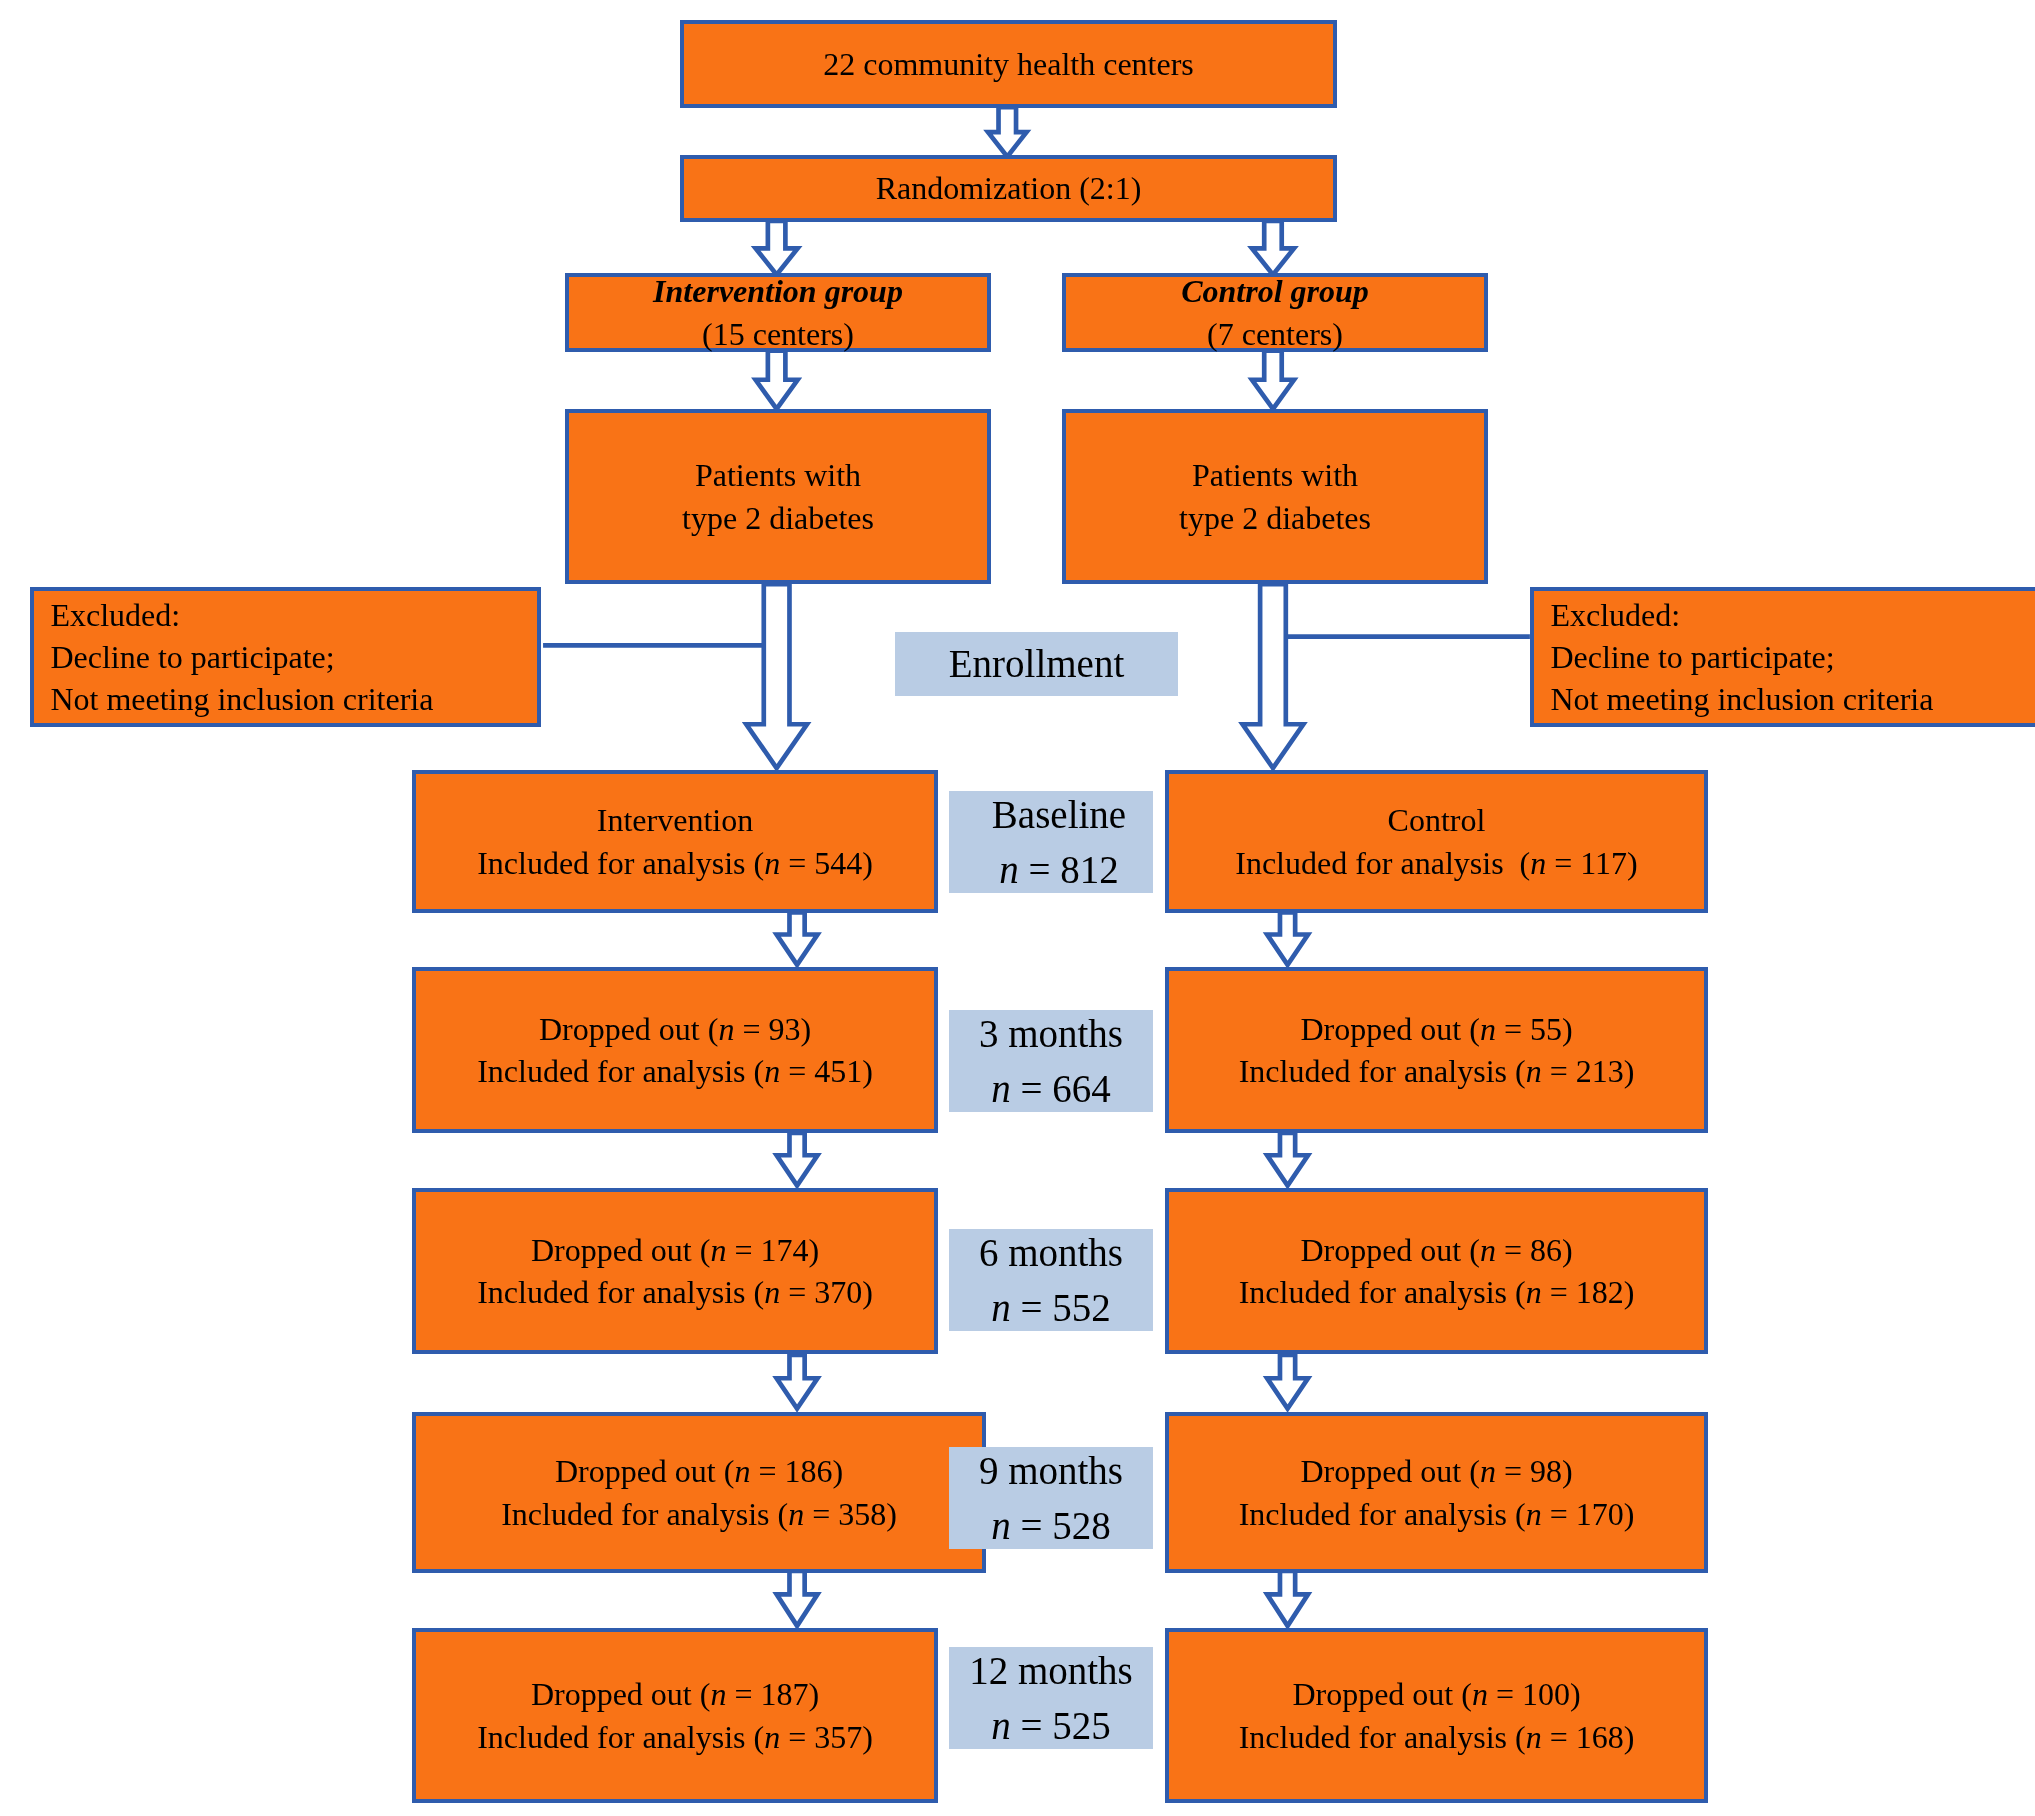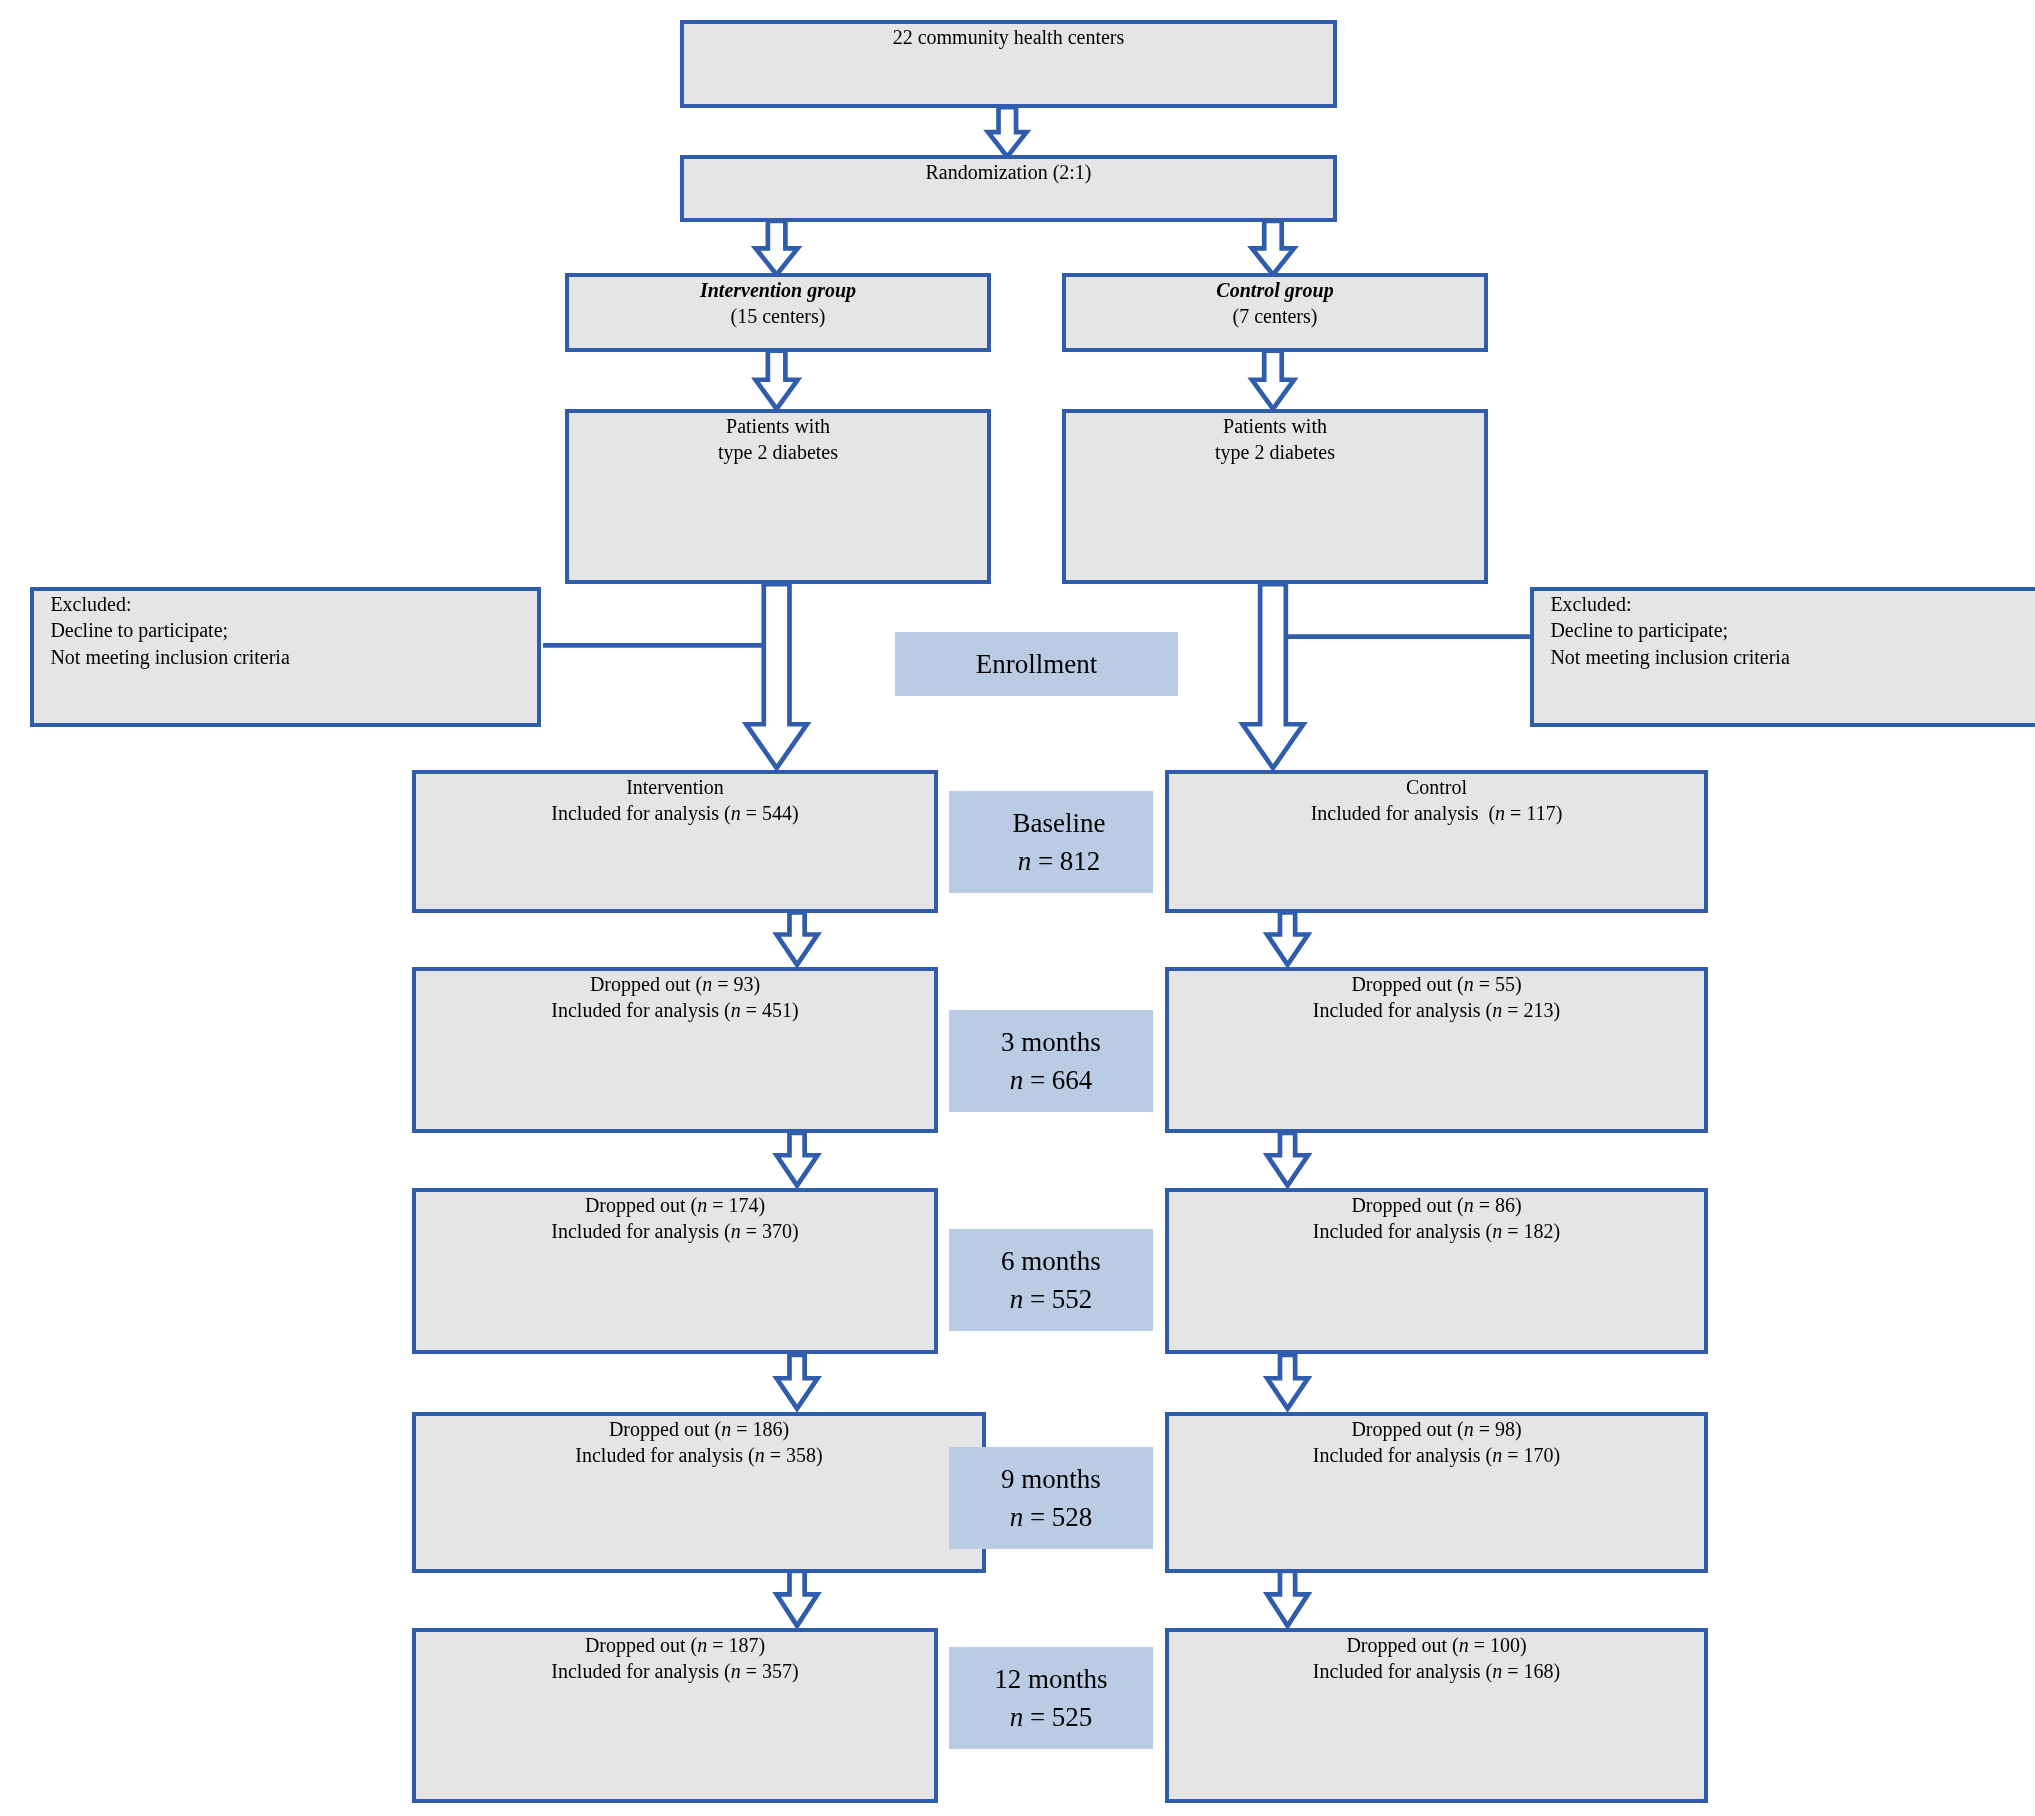--- a/index.html
+++ b/index.html
@@ -22,14 +22,14 @@
     position: absolute;
     box-sizing: border-box;
     border: 4.1px solid #2f5cad;
-    background: #e5e5e5;
+    background: #f97316;
     display: flex;
     flex-direction: column;
     align-items: center;
-    justify-content: flex-start;
+    justify-content: center;
     text-align: center;
     line-height: 1.32;
-    font-size: 20px;
+    font-size: 32px;
   }
   .box.left-align {
     align-items: flex-start;

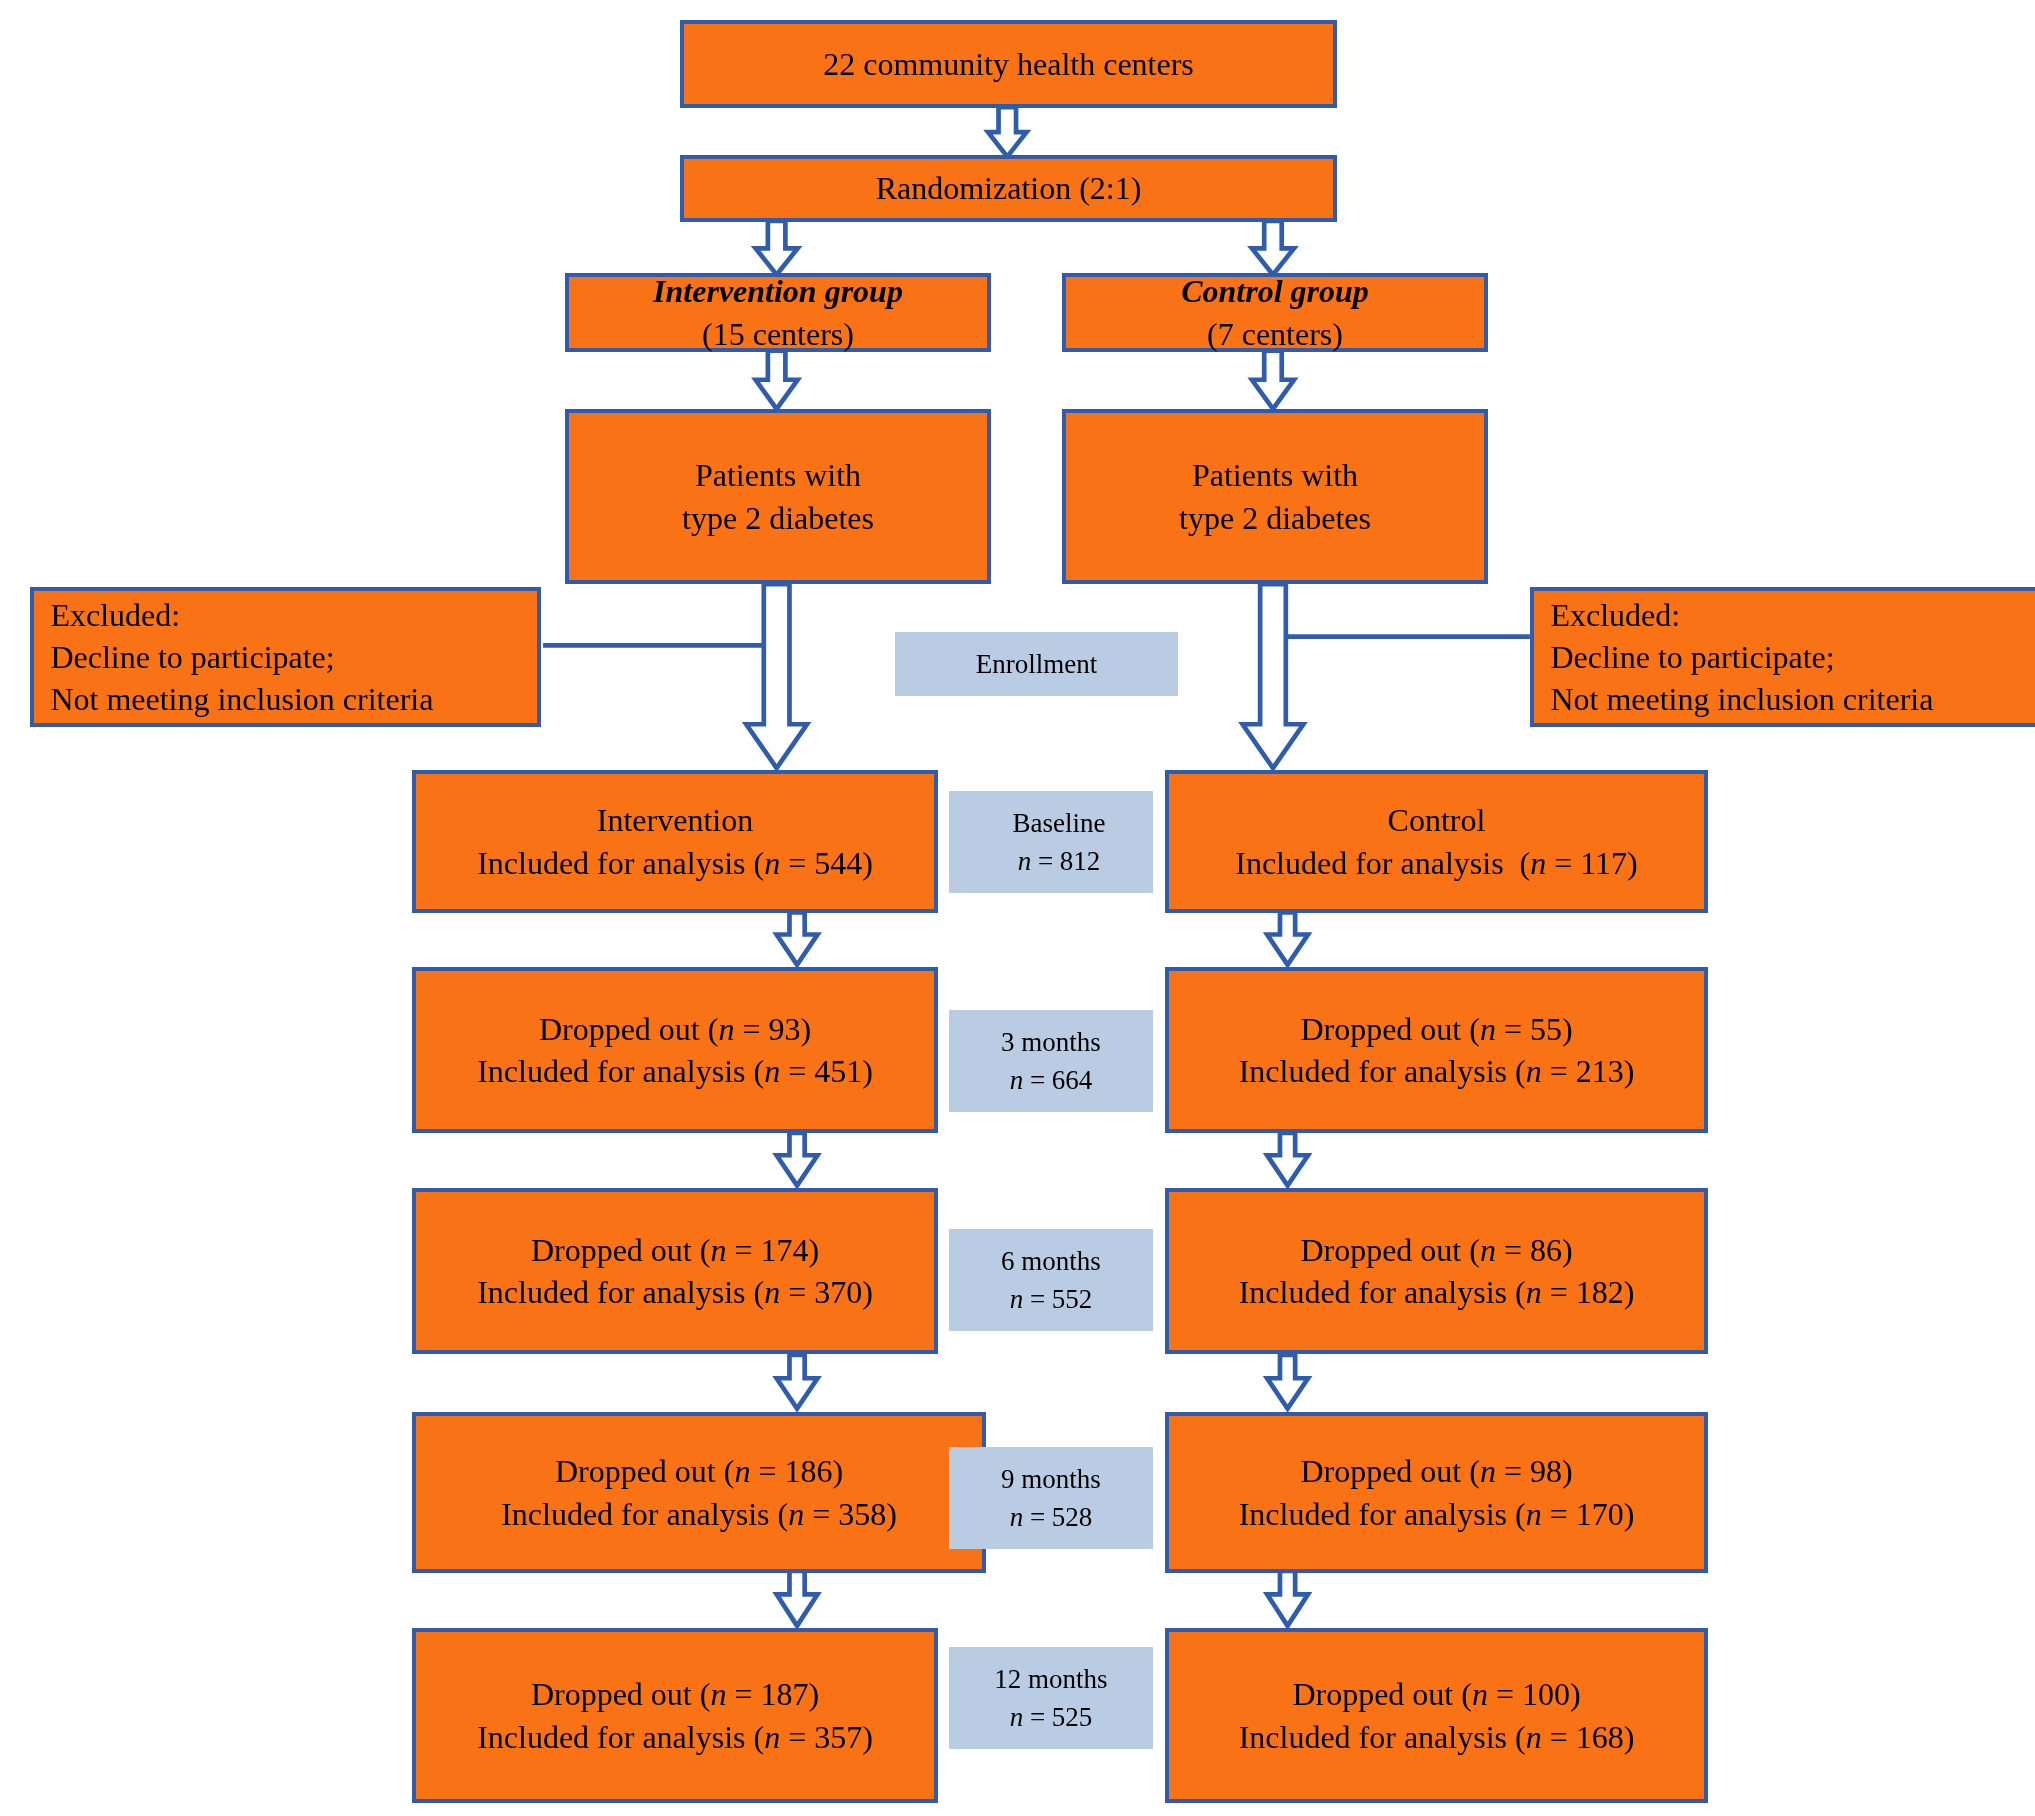--- a/index.html
+++ b/index.html
@@ -56,7 +56,7 @@
     align-items: center;
     justify-content: center;
     text-align: center;
-    font-size: 27px;
+    font-size: 39px;
     line-height: 1.42;
   }
 </style>

